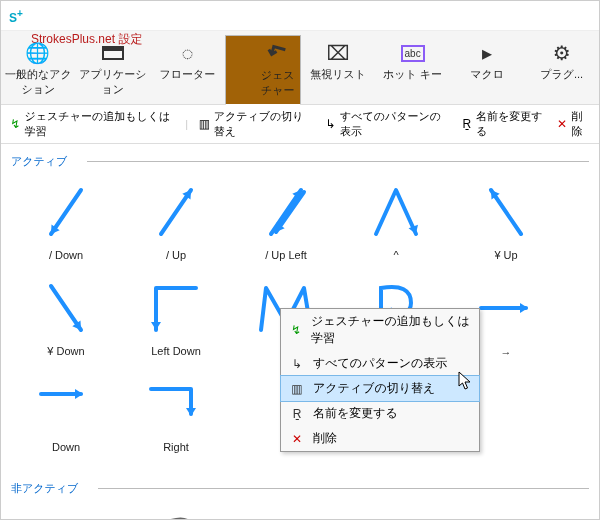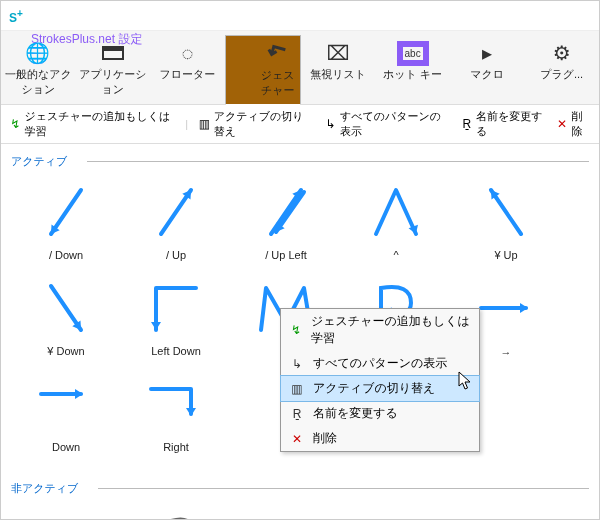--- a/index.html
+++ b/index.html
@@ -6,7 +6,7 @@
   body { font-family: "Yu Gothic UI", "Meiryo", sans-serif; font-size: 12px; background: #fff; width: 600px; height: 520px; overflow: hidden; border: 1px solid #ccc; }
   .titlebar { height: 30px; display: flex; align-items: center; padding: 0 8px; background: #fff; border-bottom: 1px solid #eee; }
   .titlebar .app-icon { width: 16px; height: 16px; margin-right: 6px; color: #00a8c8; font-weight: bold; }
-  .titlebar .title { font-size: 12px; color: #8b5cf6; margin-top: 48px; }
+  .titlebar .title { font-size: 12px; color: #b91c1c; margin-top: 48px; }
   .ribbon { display: flex; background: #f5f5f5; border-bottom: 1px solid #ddd; padding: 4px 0 0 0; }
   .ribbon-item { width: 78px; text-align: center; padding: 4px 2px 6px 2px; cursor: pointer; font-size: 11px; color: #222; }
   .ribbon-item.selected { background: #a16207; border: 1px solid #bbb; border-bottom: 1px solid #fff; margin-bottom: -1px; padding-left: 32px; }

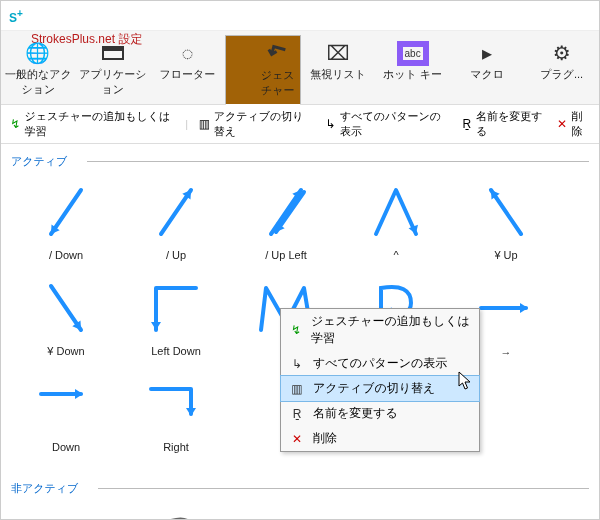--- a/index.html
+++ b/index.html
@@ -66,7 +66,7 @@
     </div>
     <div class="ribbon-item">
       <div class="ribbon-icon">
-        <span style="border:6px solid #8b5cf6;font-size:10px;padding:1px 2px;">abc</span>
+        <span style="border:2px solid #8b5cf6;font-size:10px;padding:1px 2px;">abc</span>
       </div>
       <div>ホット キー</div>
     </div>

